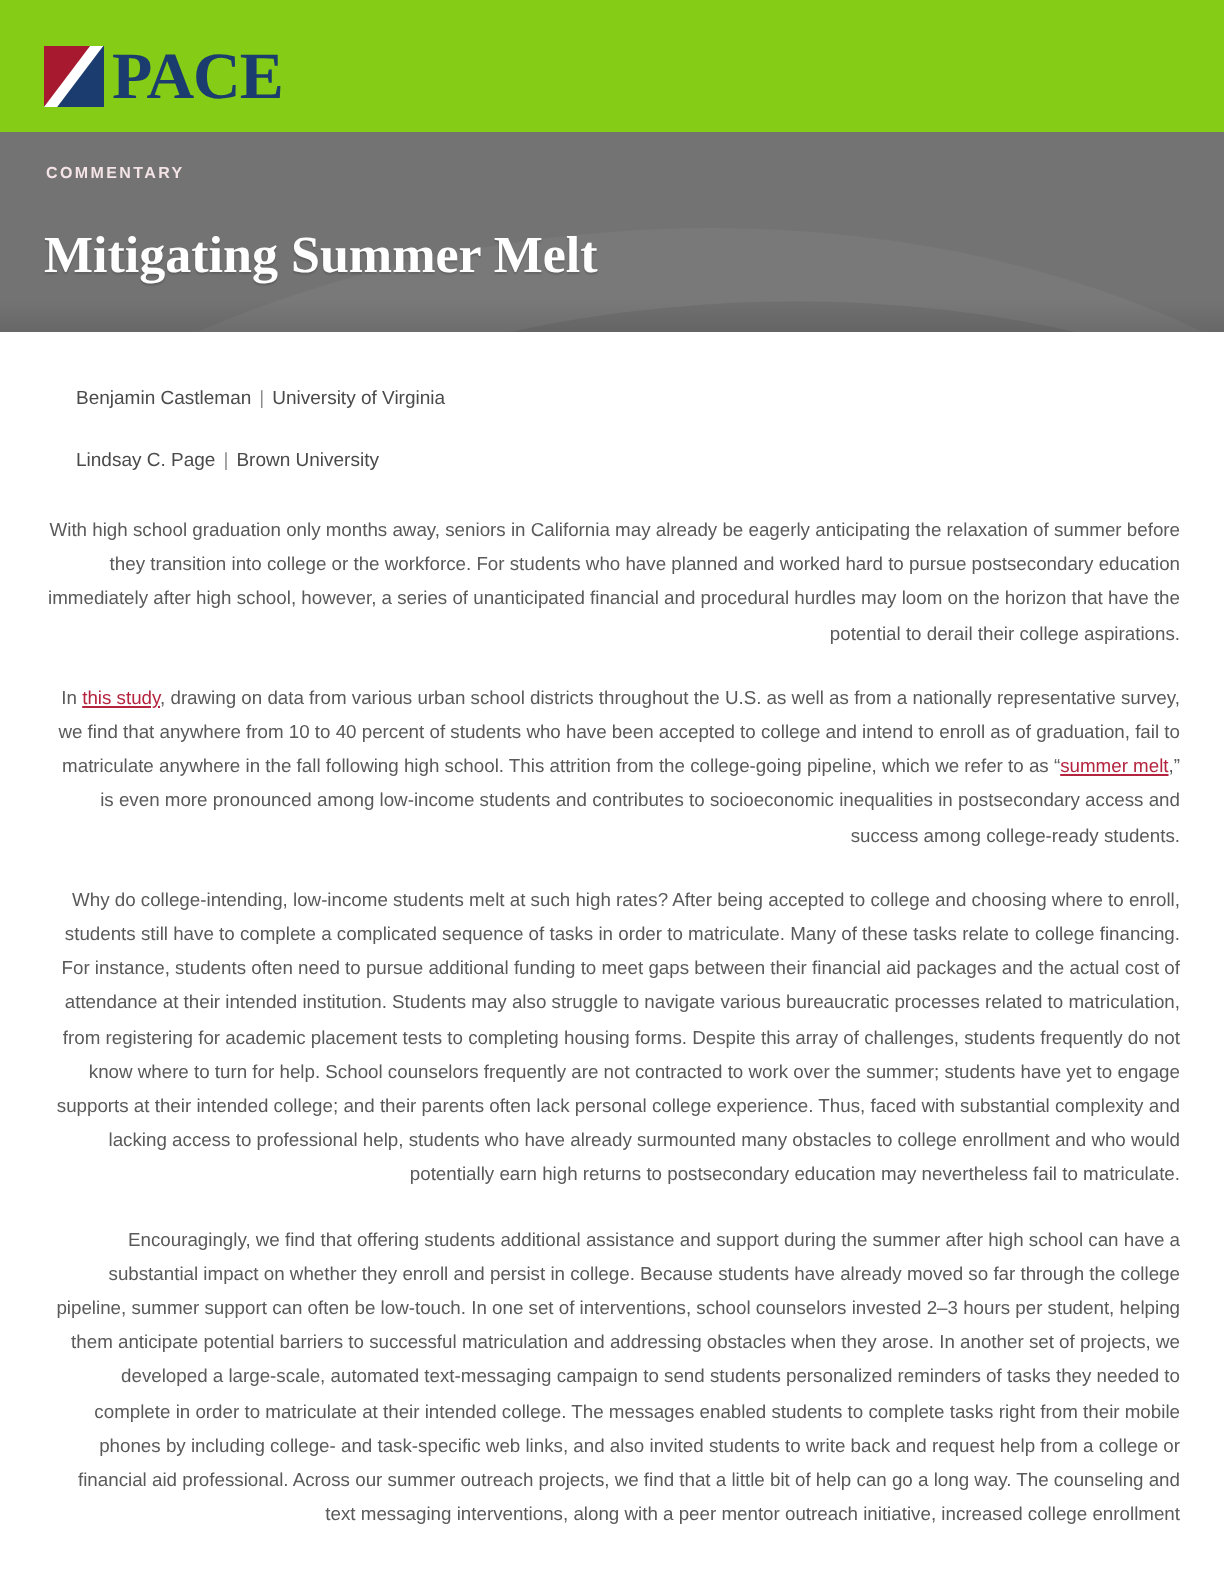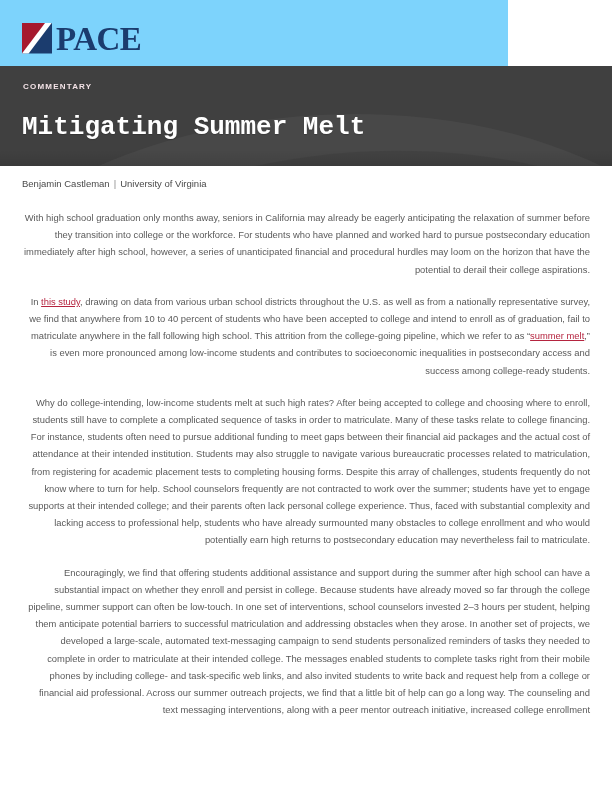--- a/index.html
+++ b/index.html
@@ -20,8 +20,8 @@
   .logo-area {
     position: absolute;
     left: 0; top: 0;
-    width: 508px; height: 66px;
-    background: #7dd3fc;
+    width: 612px; height: 66px;
+    background: #84cc16;
   }
   .logo {
     position: absolute;

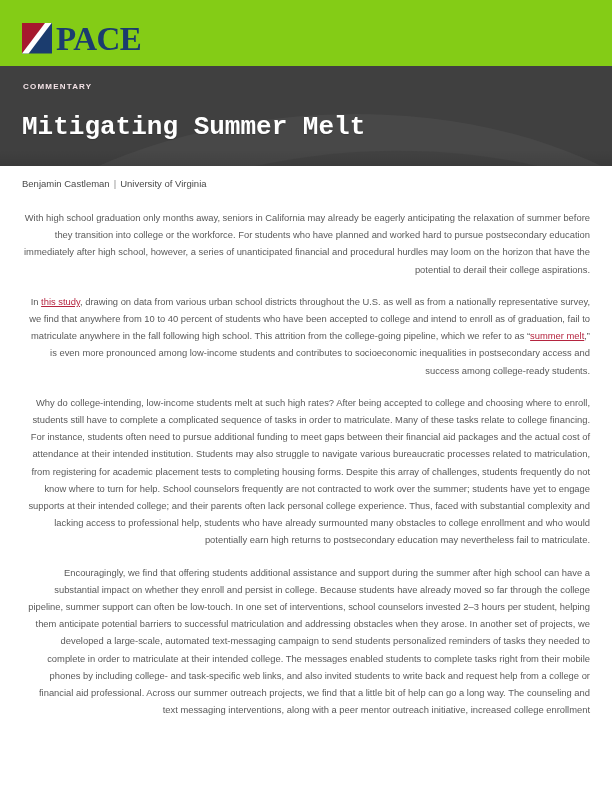--- a/index.html
+++ b/index.html
@@ -75,7 +75,7 @@
     position: absolute;
     left: 0; top: 66px;
     width: 612px; height: 100px;
-    background: #404040;
+    background: #737373;
     overflow: hidden;
   }
   .header-band .swoosh1 {

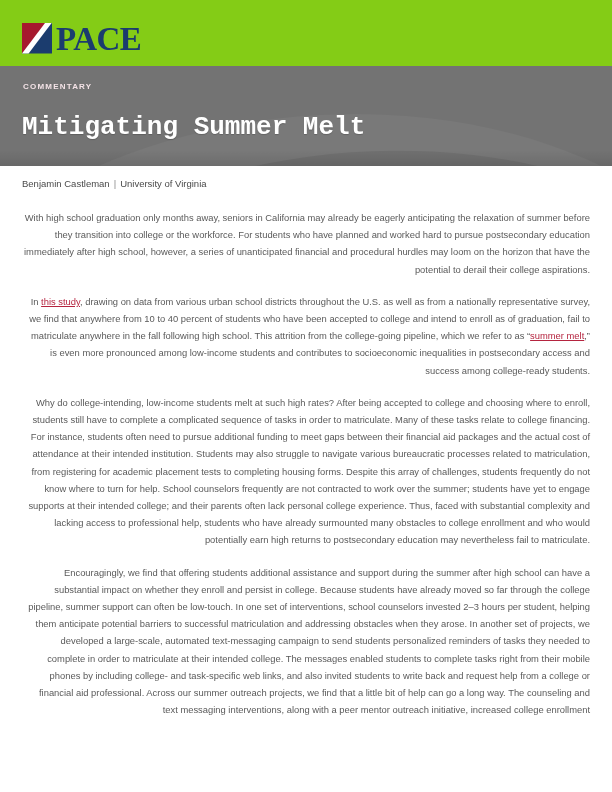--- a/index.html
+++ b/index.html
@@ -116,7 +116,7 @@
   .doc-title {
     position: absolute;
     left: 22px; top: 30px;
-    font-family: Liberation Mono, monospace;
+    font-family: Liberation Serif, serif;
     font-size: 26px;
     line-height: 1.15;
     color: #ffffff;

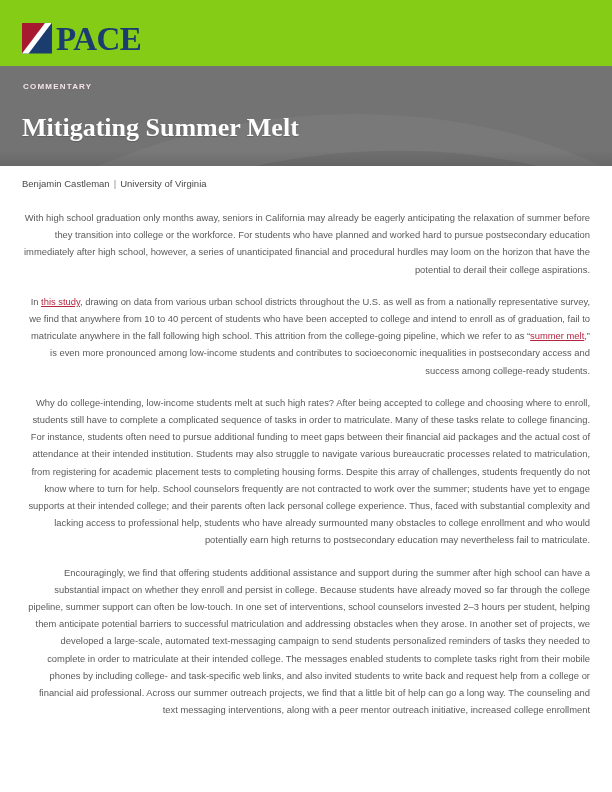--- a/index.html
+++ b/index.html
@@ -141,7 +141,7 @@
     font-size: 9.5px;
     line-height: 15px;
     color: #4a4a4a;
-    margin: 0;
+    margin: 16px;
   }
   .author-line .sep {
     color: #8d8d8d;

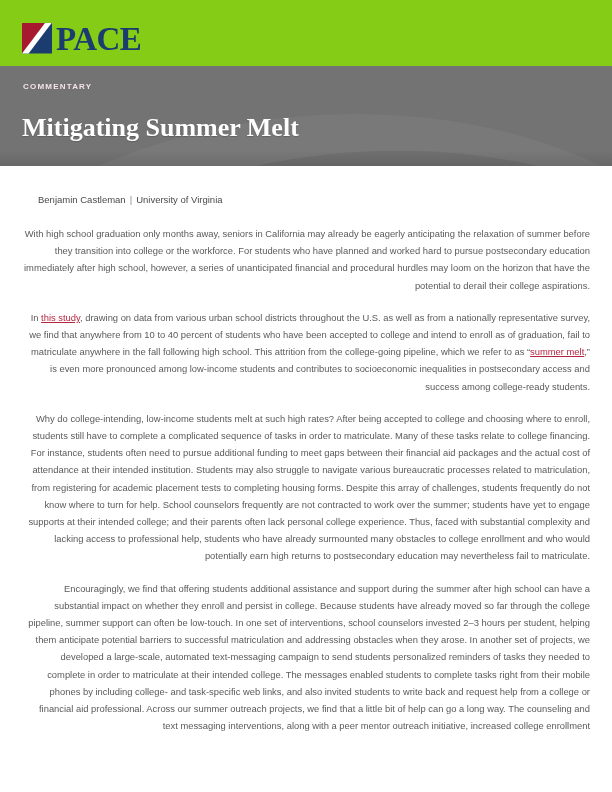--- a/index.html
+++ b/index.html
@@ -203,6 +203,9 @@
     <p class="author-line">
       <span>Benjamin Castleman</span><span class="sep">|</span><span>University of Virginia</span>
     </p>
+    <p class="author-line">
+      <span>Lindsay C. Page</span><span class="sep">|</span><span>Brown University</span>
+    </p>
   </div>
 
 

